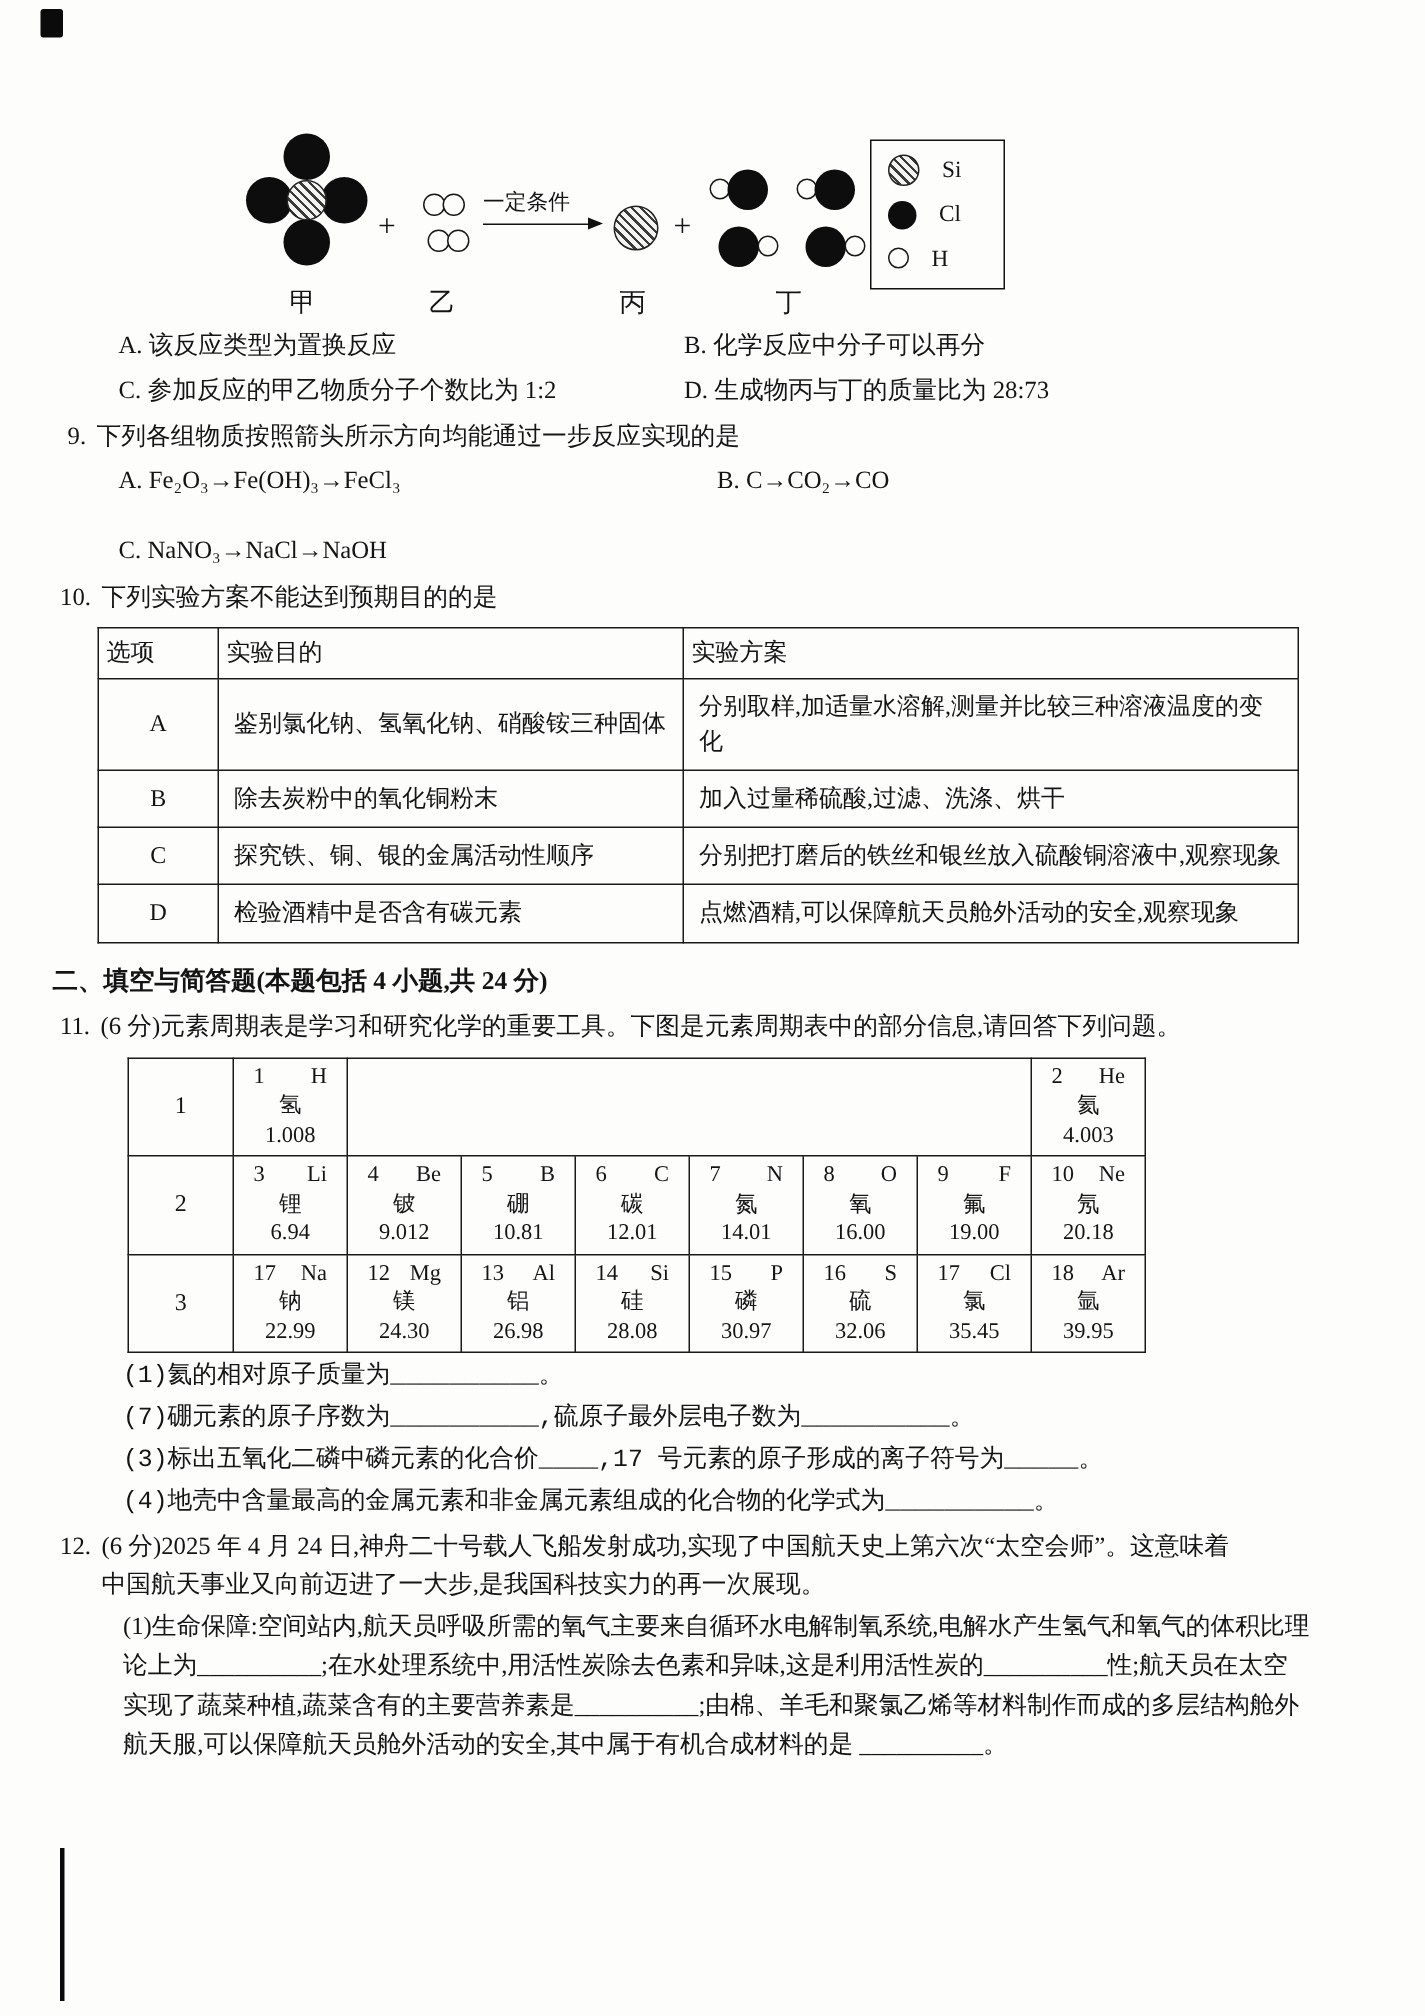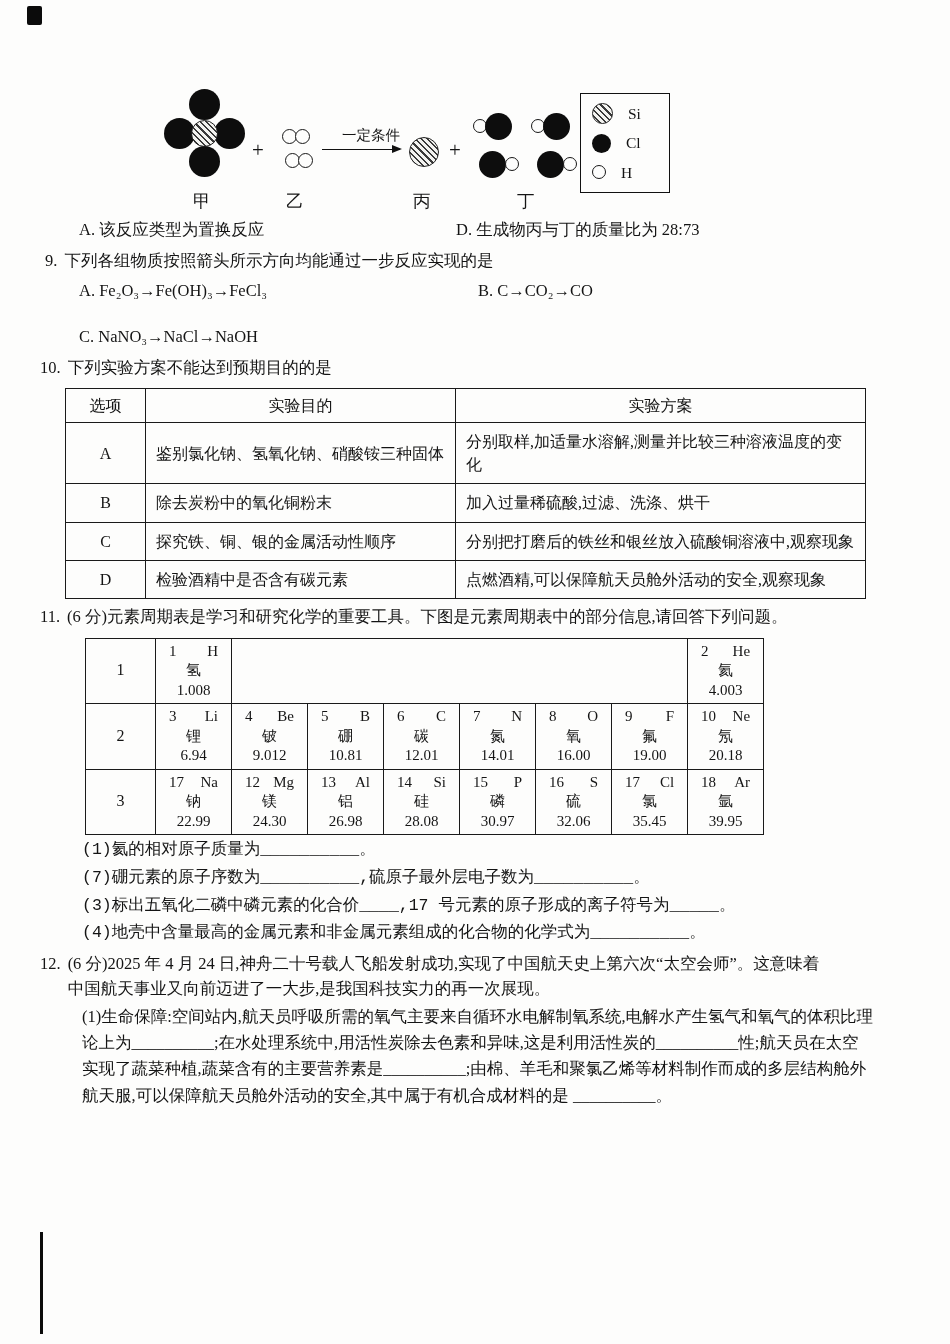--- a/index.html
+++ b/index.html
@@ -24,7 +24,7 @@
   .atom.hy { background:#fdfdfc; border:1.4px solid #181818; }
   .mol { position:absolute; }
   .plus { position:absolute; font-size:21px; }
-  .rx-arrow { position:absolute; left:287px; top:42px; width:78px; text-align:right; }
+  .rx-arrow { position:absolute; left:287px; top:42px; width:78px; text-align:left; }
   .rx-arrow .cond { font-size:14.5px; line-height:1.2; }
   .rx-arrow .shaft { margin-top:5px; border-top:1.7px solid #111; position:relative; }
   .rx-arrow .head { position:absolute; right:-2px; top:-5.7px; width:0; height:0;

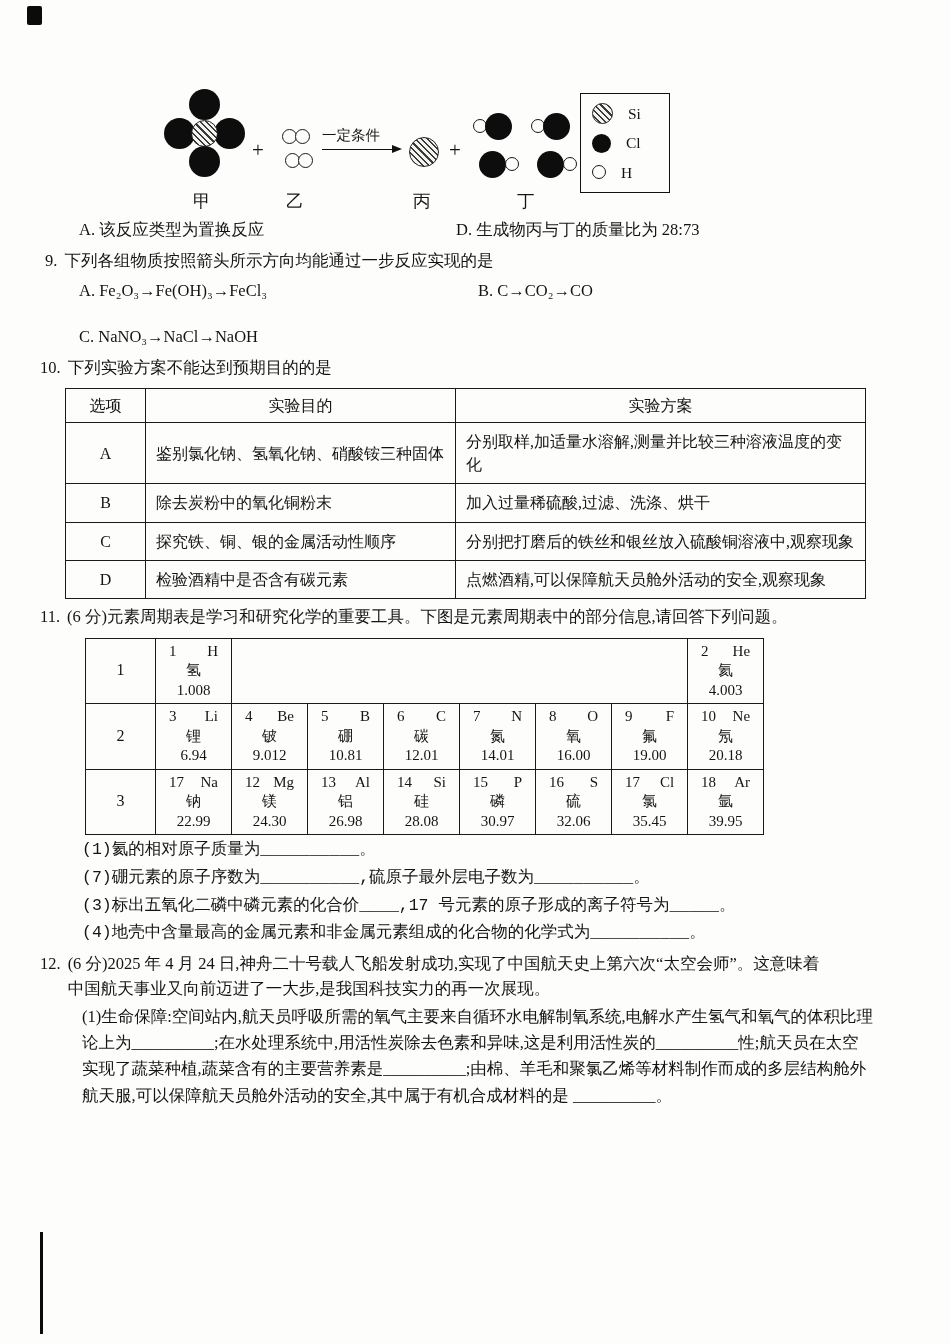--- a/index.html
+++ b/index.html
@@ -130,6 +130,7 @@
 
     <div class="opt-grid">
       <div class="opt"><span>A.</span> <span>该反应类型为置换反应</span></div>
+      <div class="opt"><span>B.</span> <span>化学反应中分子可以再分</span></div>
       <div class="opt"><span>D.</span> <span>生成物丙与丁的质量比为 28:73</span></div>
     </div>
 

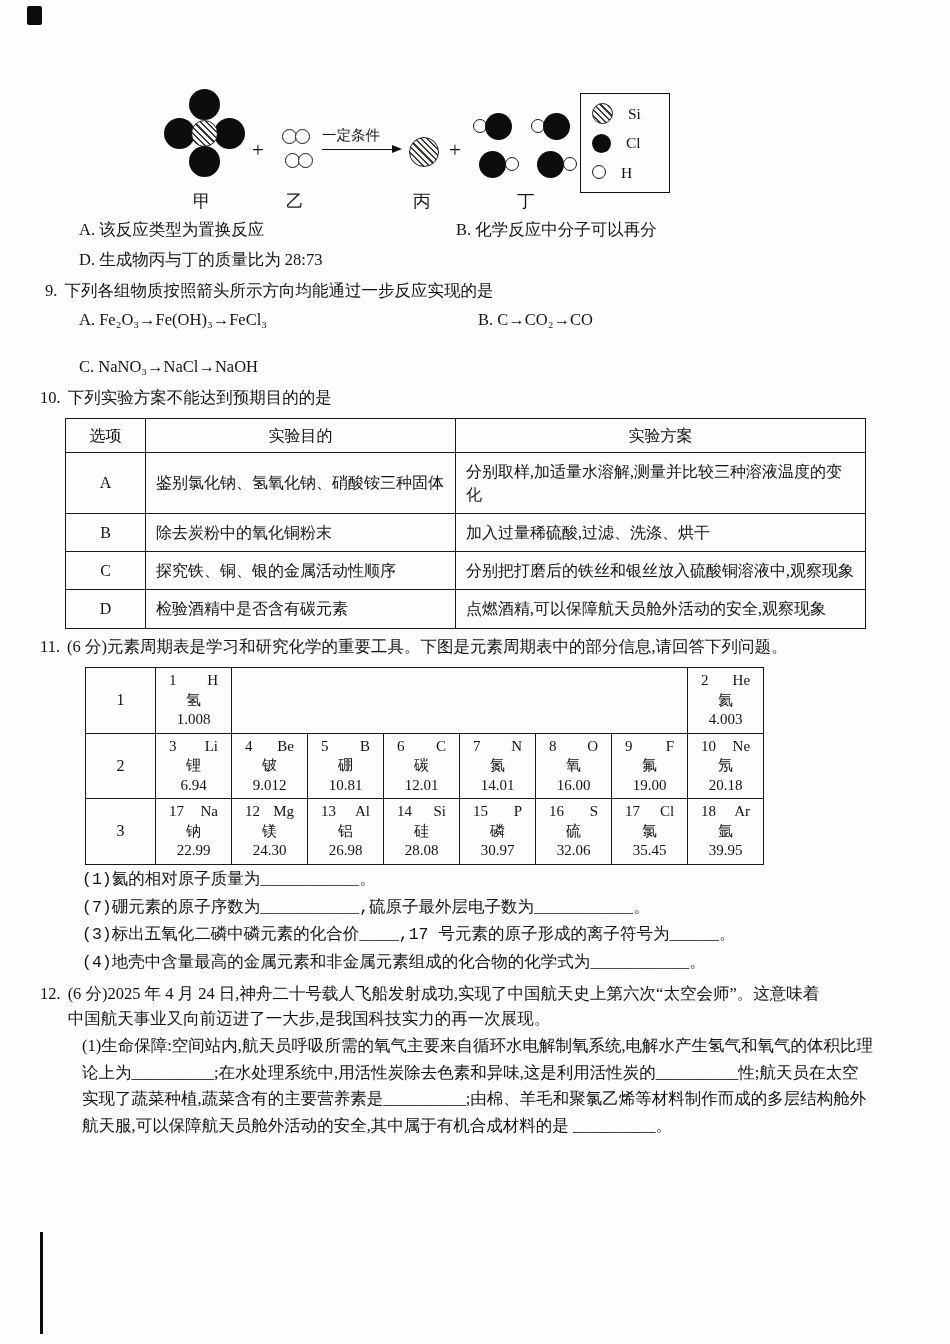--- a/index.html
+++ b/index.html
@@ -131,6 +131,7 @@
     <div class="opt-grid">
       <div class="opt"><span>A.</span> <span>该反应类型为置换反应</span></div>
       <div class="opt"><span>B.</span> <span>化学反应中分子可以再分</span></div>
+      <div class="opt"><span>C.</span> <span>参加反应的甲乙物质分子个数比为 1:2</span></div>
       <div class="opt"><span>D.</span> <span>生成物丙与丁的质量比为 28:73</span></div>
     </div>
 

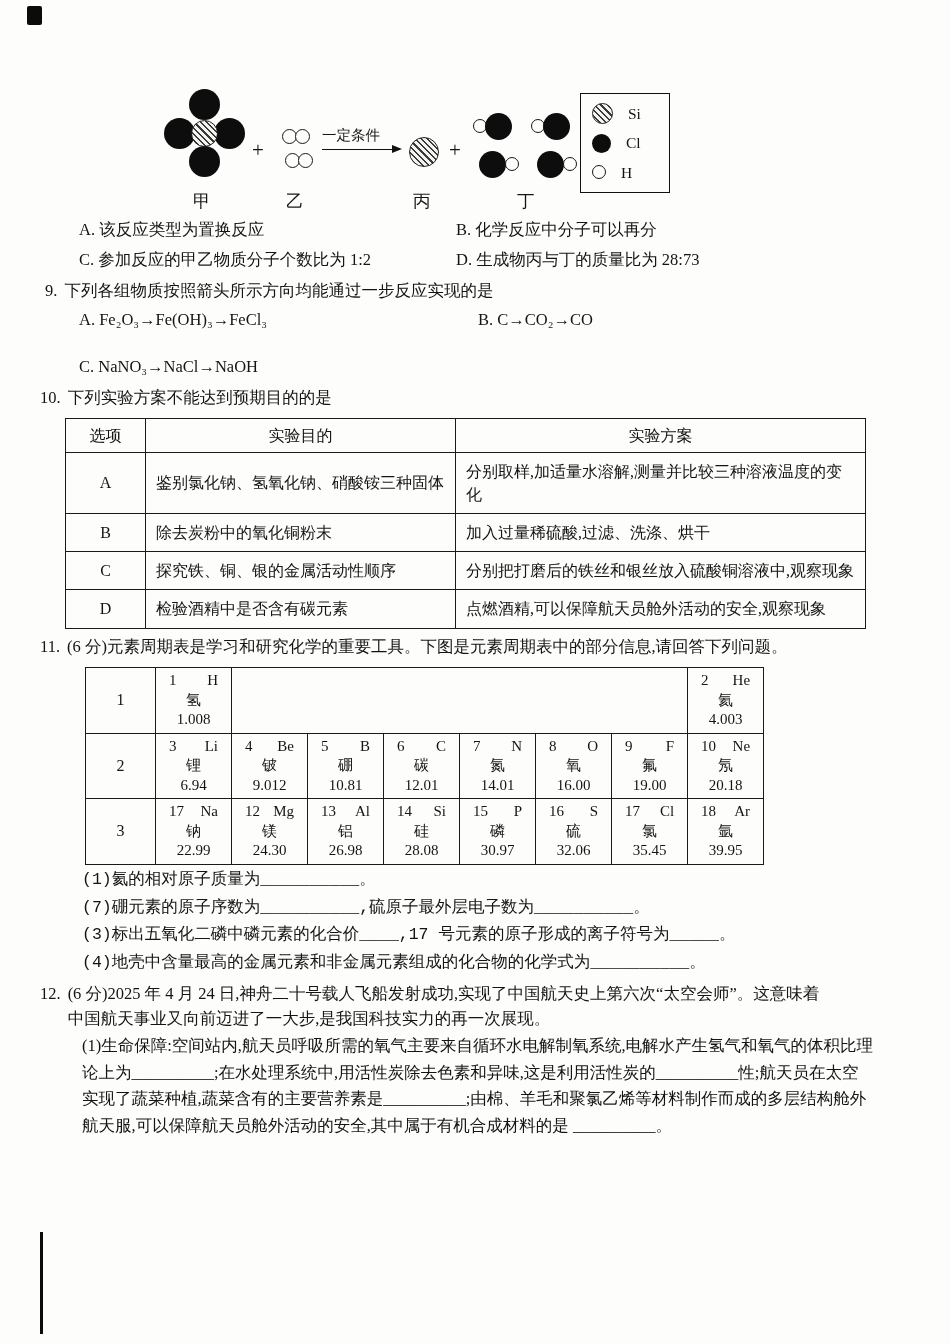--- a/index.html
+++ b/index.html
@@ -47,7 +47,7 @@
   .exp-table { border-collapse:collapse; table-layout:fixed; width:800px; margin:7px 0 0 30px; }
   .exp-table th, .exp-table td { border:1.4px solid #1a1a1a; font-size:16px; line-height:1.45;
     padding:7px 10px; vertical-align:middle; font-weight:normal; }
-  .exp-table th { text-align:center; padding:5px; }
+  .exp-table th { text-align:left; padding:5px; }
   .exp-table td.copt { text-align:center; }
 
   

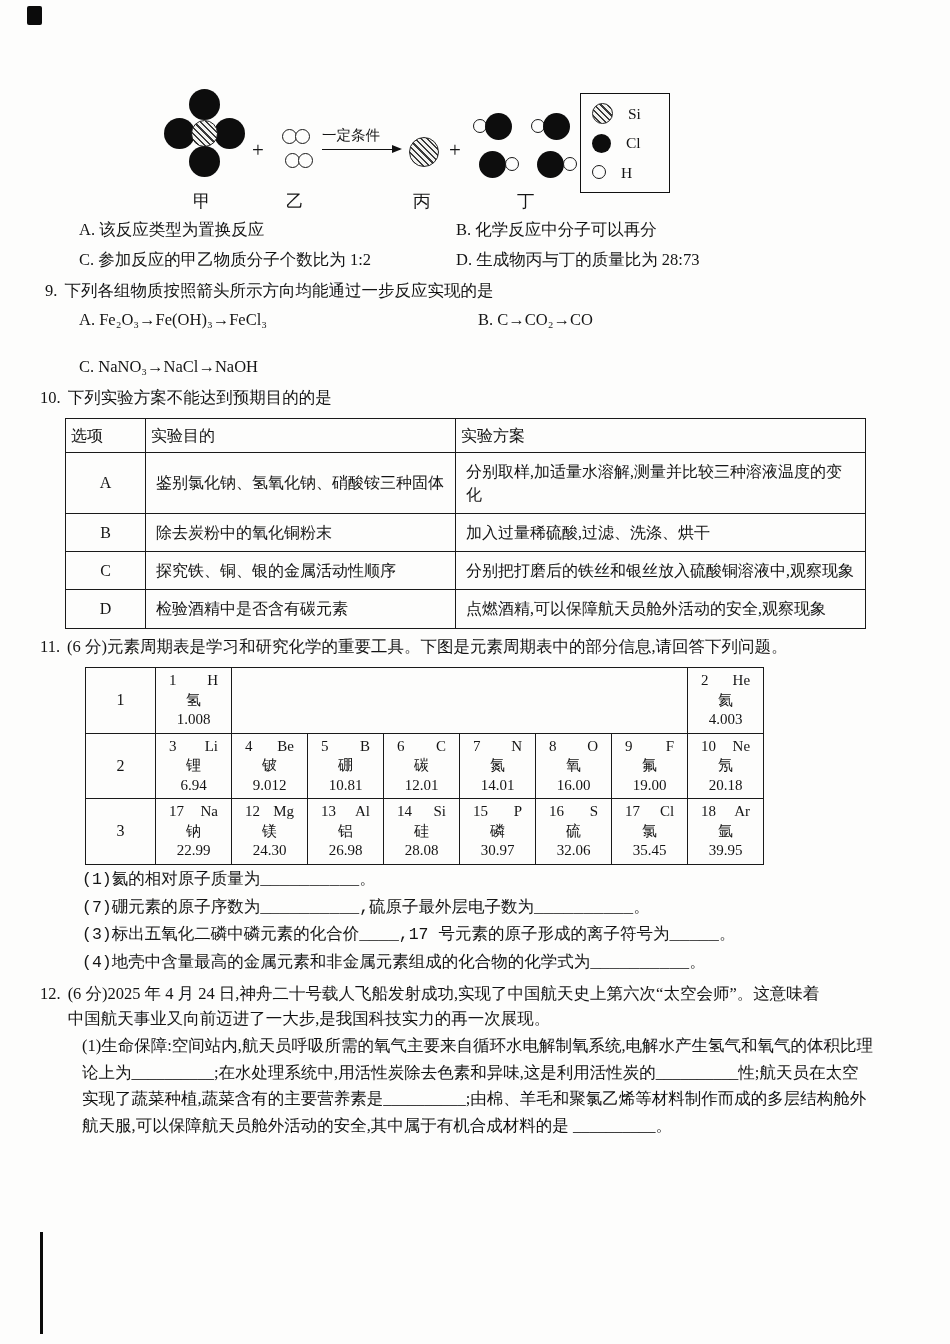--- a/index.html
+++ b/index.html
@@ -184,6 +184,7 @@
     </tbody>
       </table>
 
+    <div class="section-title">二、填空与简答题(本题包括 4 小题,共 24 分)</div>
 
     <div class="q ml5">
       <span class="qnum">11.</span>

